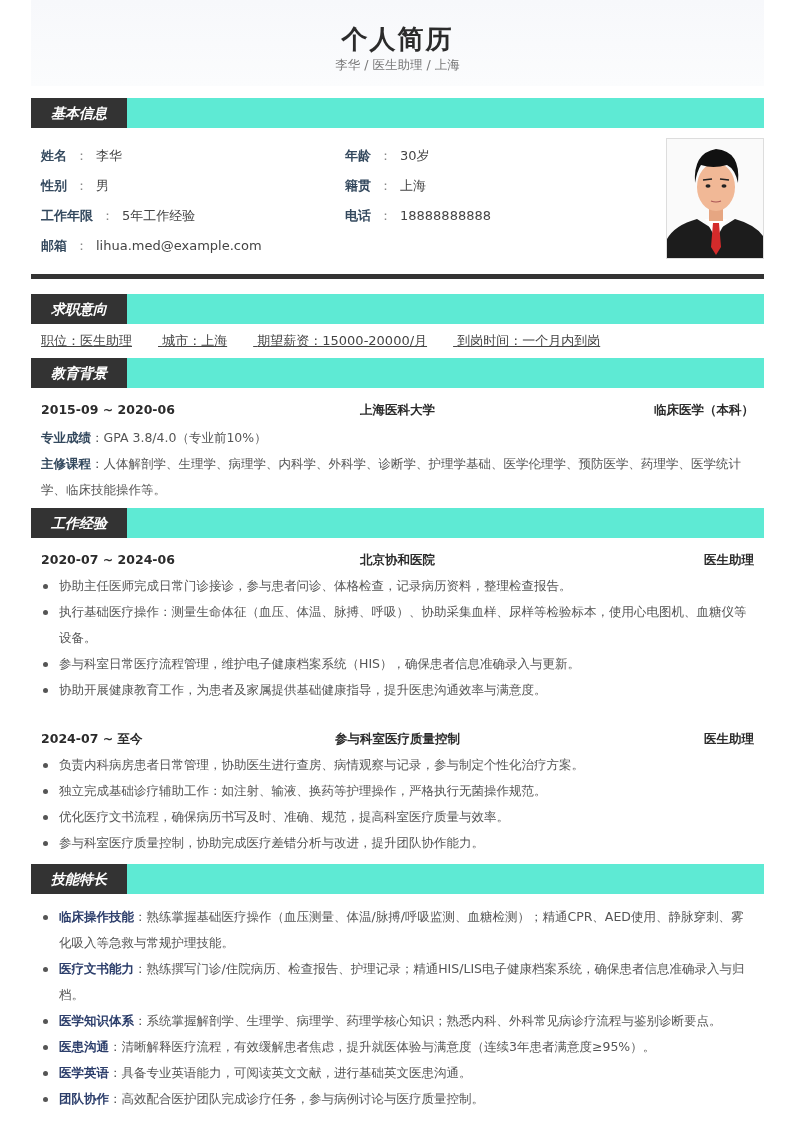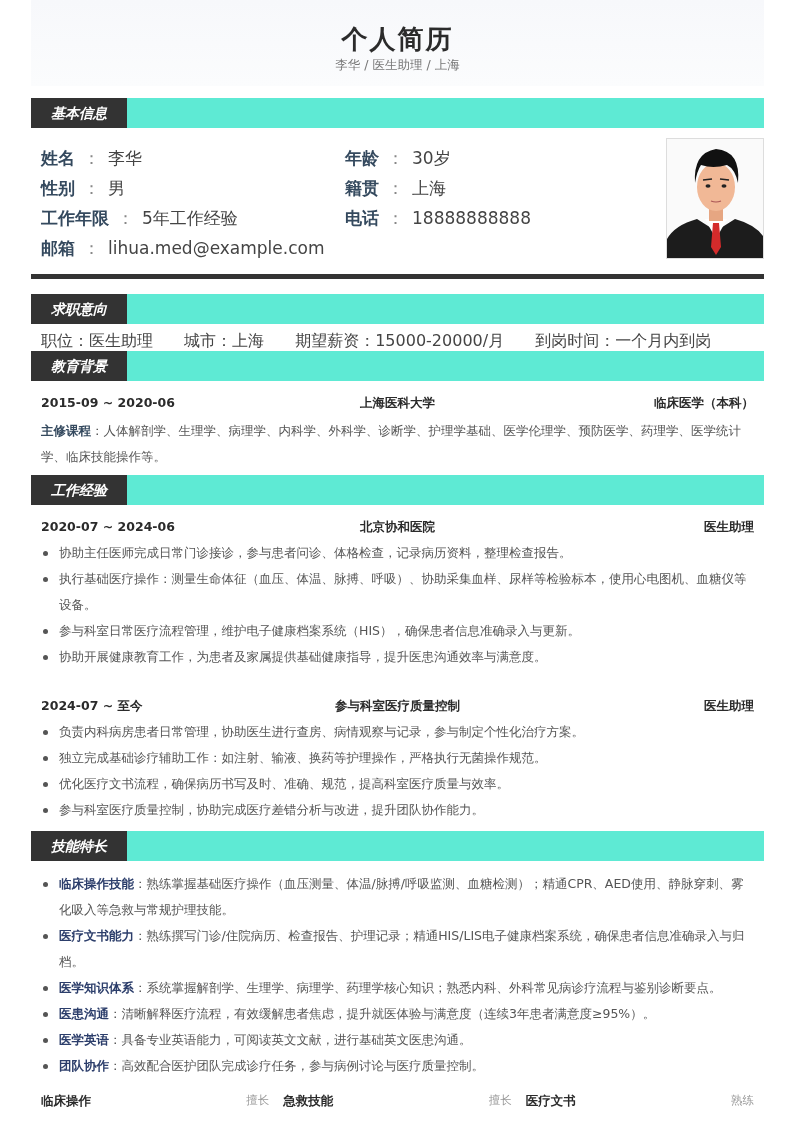--- a/index.html
+++ b/index.html
@@ -12,7 +12,7 @@
   .sec-head { height: 30px; background: #5eead4; position: relative; font-style: italic; }
   .sec-head .tag { position: absolute; left: 0; top: 0; height: 30px; width: 96px; background: #333; color: #fff; font-weight: bold; font-size: 14px; line-height: 30px; text-align: center; }
   .basic { position: relative; height: 146px; }
-  .kv { position: absolute; font-size: 17px; color: #444; }
+  .kv { position: absolute; font-size: 13px; color: #444; }
   .kv .k { font-weight: bold; color: #34495e; }
   .kv .c { color: #888; margin: 0 8px; }
   .photo { position: absolute; right: 0; top: 10px; width: 98px; height: 121px; border: 1px solid #ddd; background: #f9f9f9; overflow: hidden; }

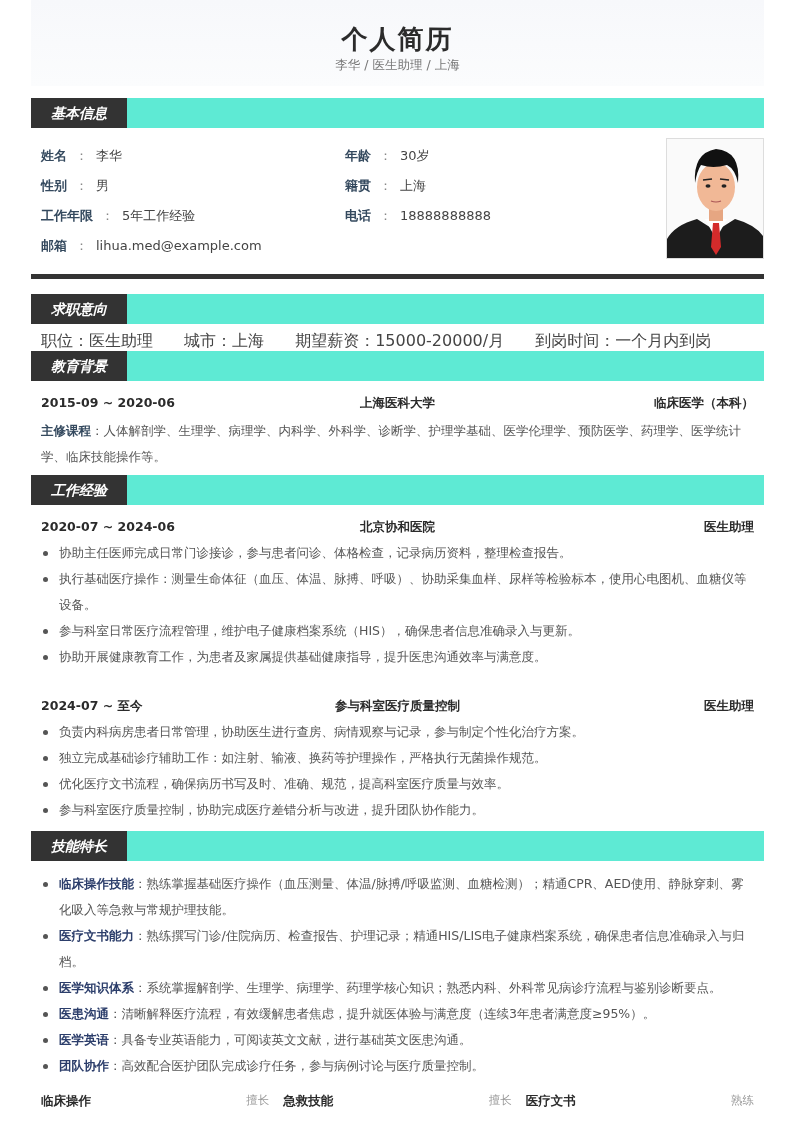--- a/index.html
+++ b/index.html
@@ -17,7 +17,7 @@
   .kv .c { color: #888; margin: 0 8px; }
   .photo { position: absolute; right: 0; top: 10px; width: 98px; height: 121px; border: 1px solid #ddd; background: #f9f9f9; overflow: hidden; }
   .divider { height: 5px; background: #333; }
-  .intent { font-size: 16px; color: #444; padding: 0 10px; height: 27px; line-height: 34px; }
+  .intent { font-size: 13px; color: #444; padding: 0 10px; height: 34px; line-height: 34px; text-decoration: underline; }
   .intent span { margin-right: 26px; }
   .row3 { display: flex; justify-content: space-between; font-weight: bold; color: #2b2b2b; font-size: 12.5px; padding: 0 10px; }
   .row3 .mid { position: absolute; left: 0; right: 0; text-align: center; }

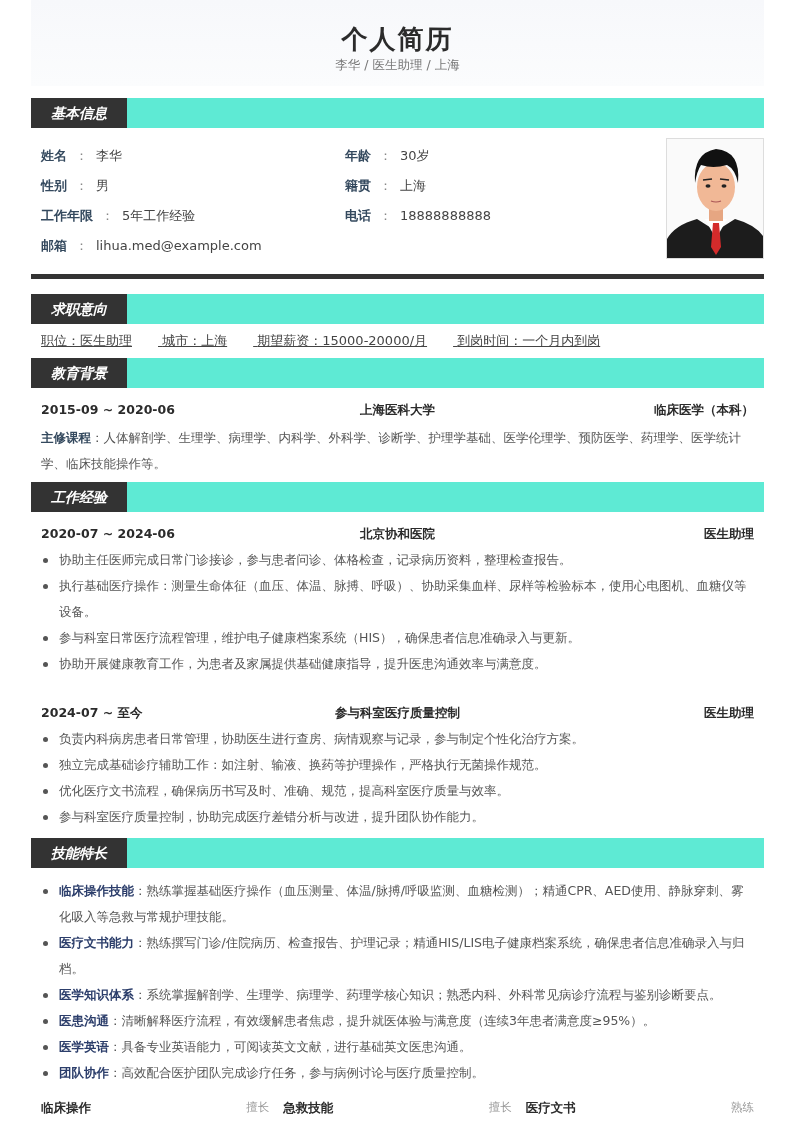--- a/index.html
+++ b/index.html
@@ -99,6 +99,7 @@
     </div>
   </div>
   <div style="height:6px"></div>
+  <div class="para"><b>专业成绩</b><span>：GPA 3.8/4.0（专业前10%）</span></div>
   <div class="para"><b>主修课程</b><span>：人体解剖学、生理学、病理学、内科学、外科学、诊断学、护理学基础、医学伦理学、预防医学、药理学、医学统计学、临床技能操作等。</span></div>
 
   <div class="sec-head" style="margin-top:5px">

